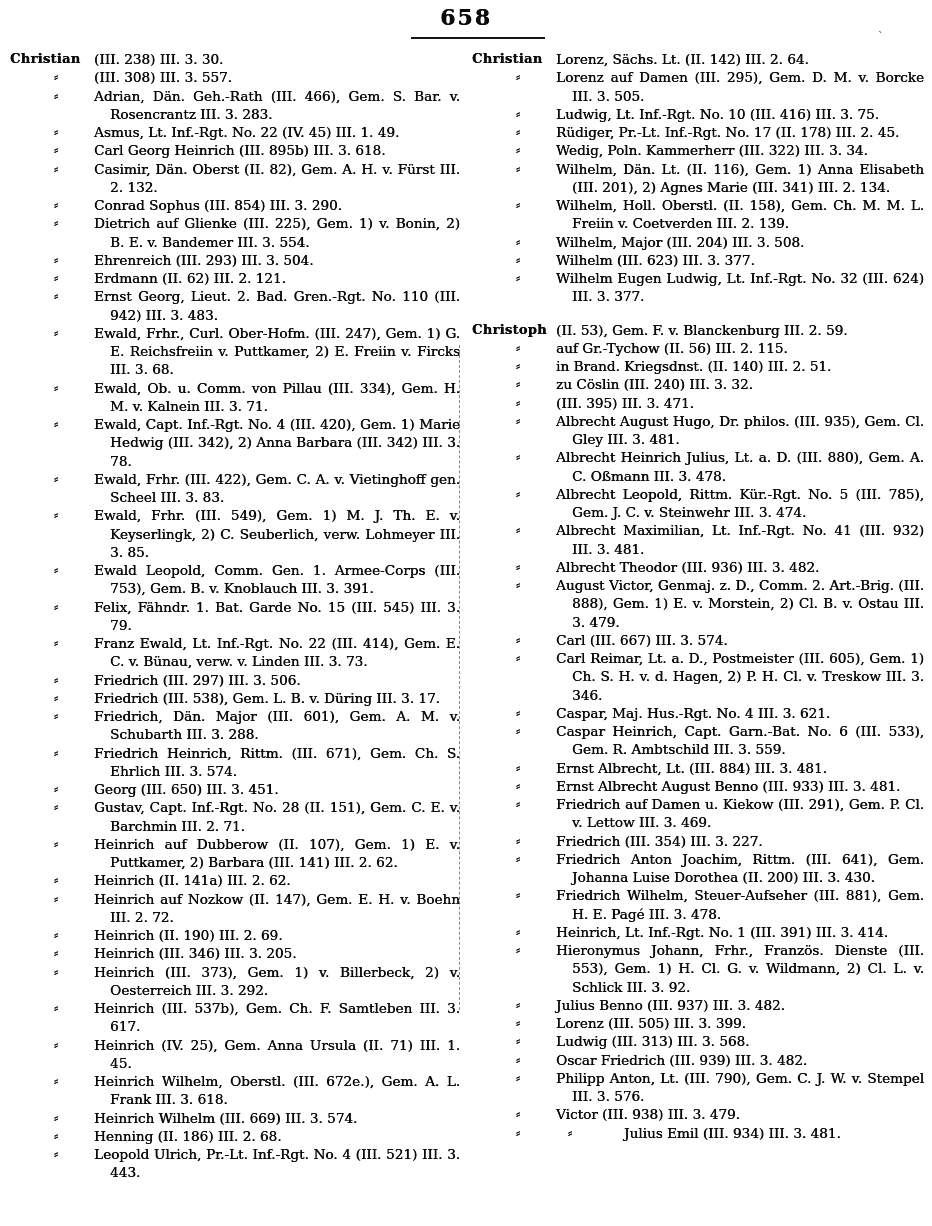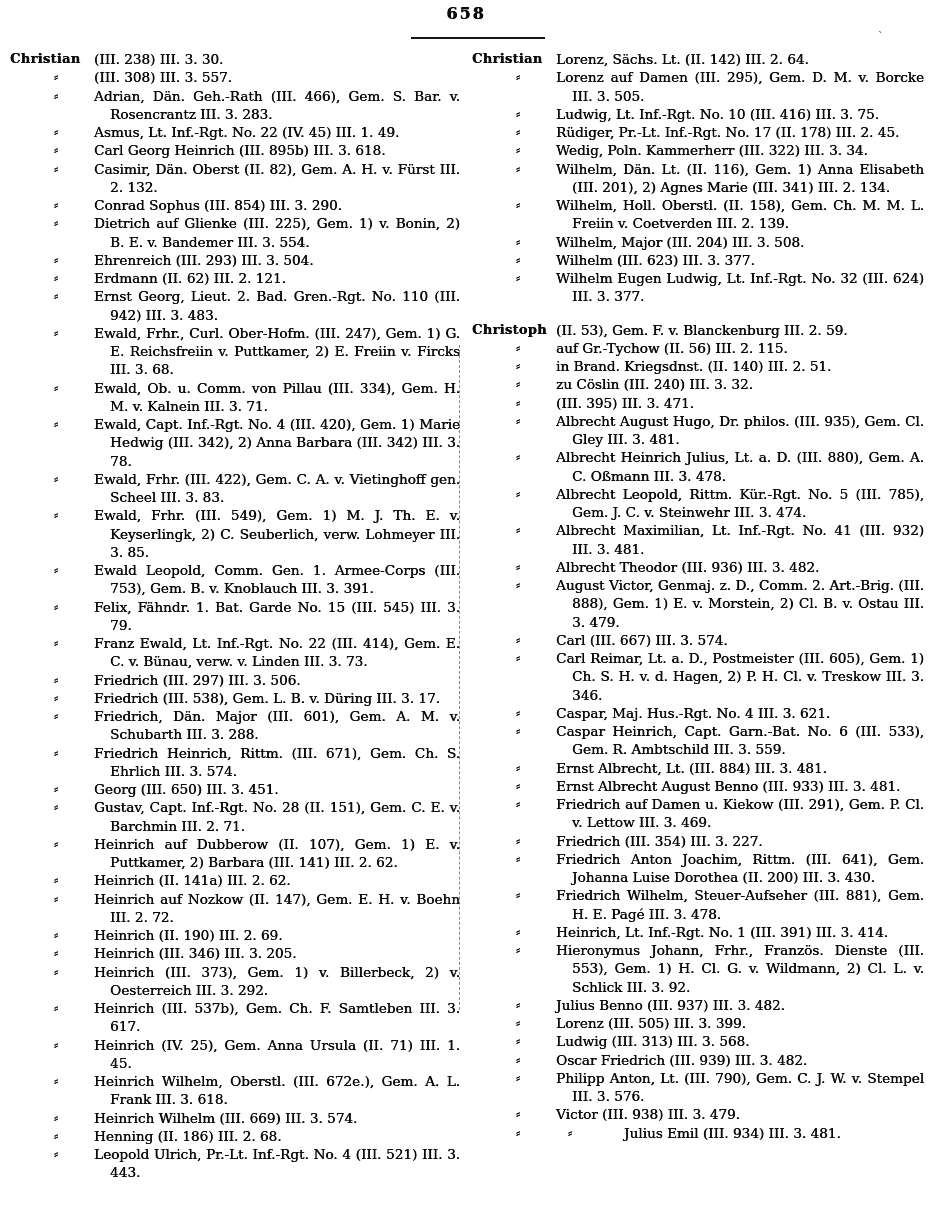--- a/index.html
+++ b/index.html
@@ -10,7 +10,7 @@
   }
   .page-header{position:absolute;top:4px;left:0;width:100%;text-align:center;}
   .page-number{
-    display:inline-block;font-size:16px;font-weight:bold;letter-spacing:2px;
+    display:inline-block;font-size:22px;font-weight:bold;letter-spacing:2px;
     text-shadow:0.4px 0 0 #000;
   }
   .header-rule{

